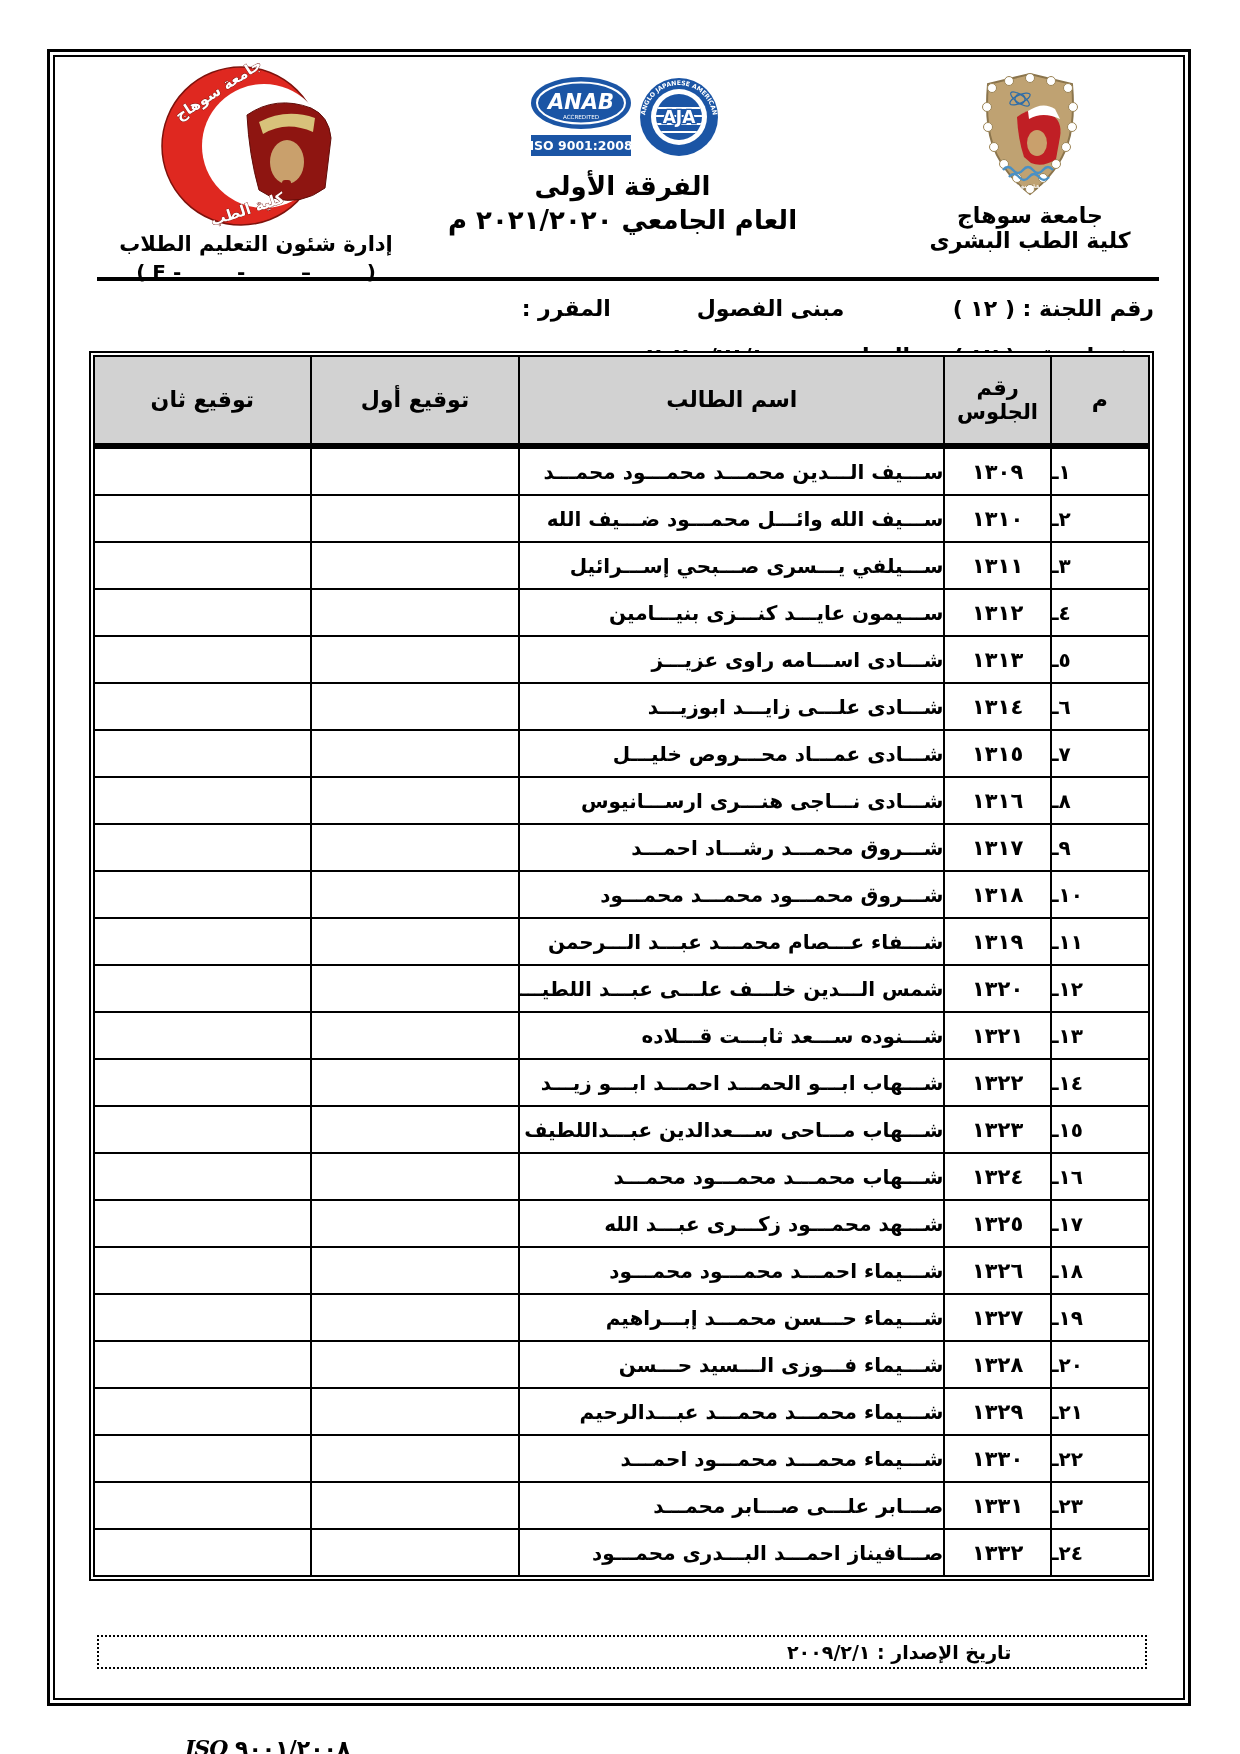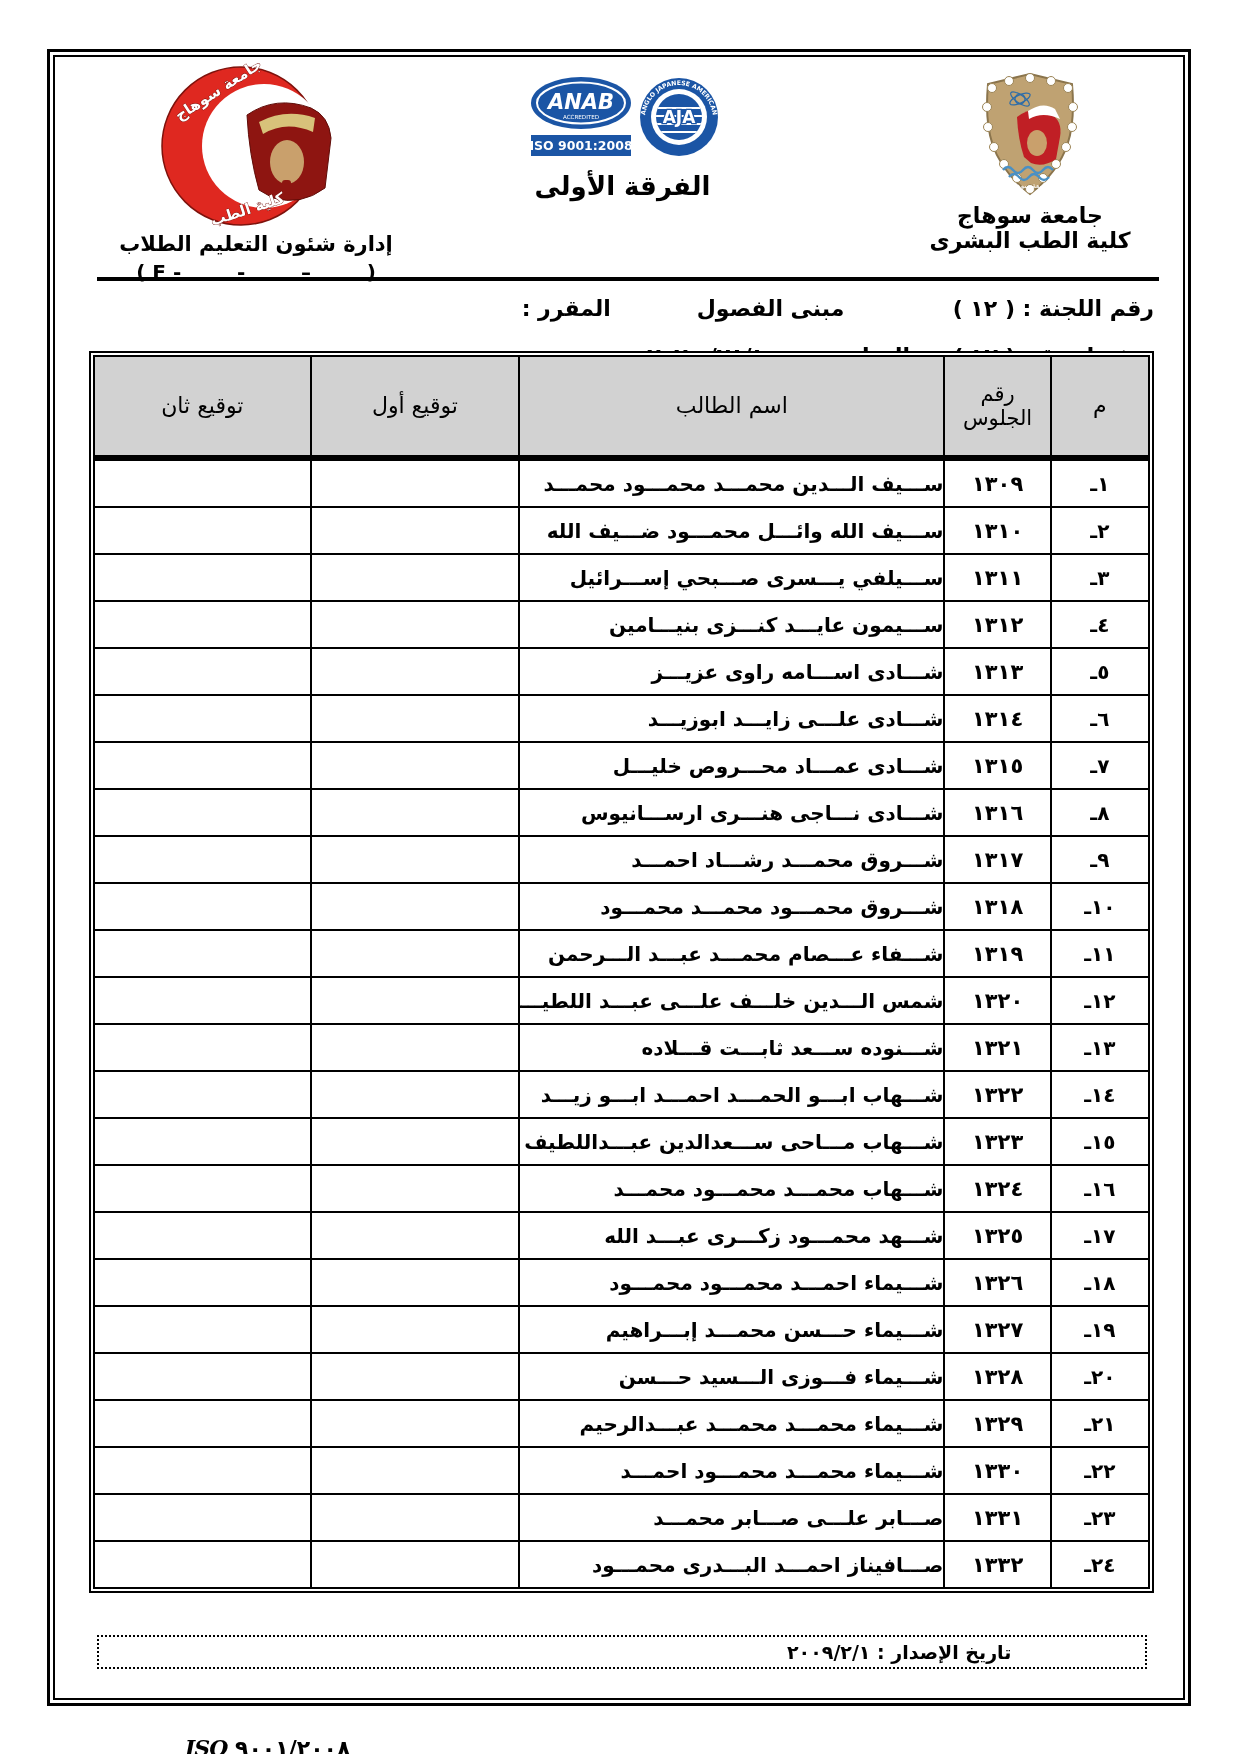--- a/index.html
+++ b/index.html
@@ -125,6 +125,7 @@
         </svg>
       </div>
       <div class="grade">الفرقة الأولى</div>
+      <div class="year">العام الجامعي ٢٠٢١/٢٠٢٠ م</div>
     </div>
 
     <div class="left-block">

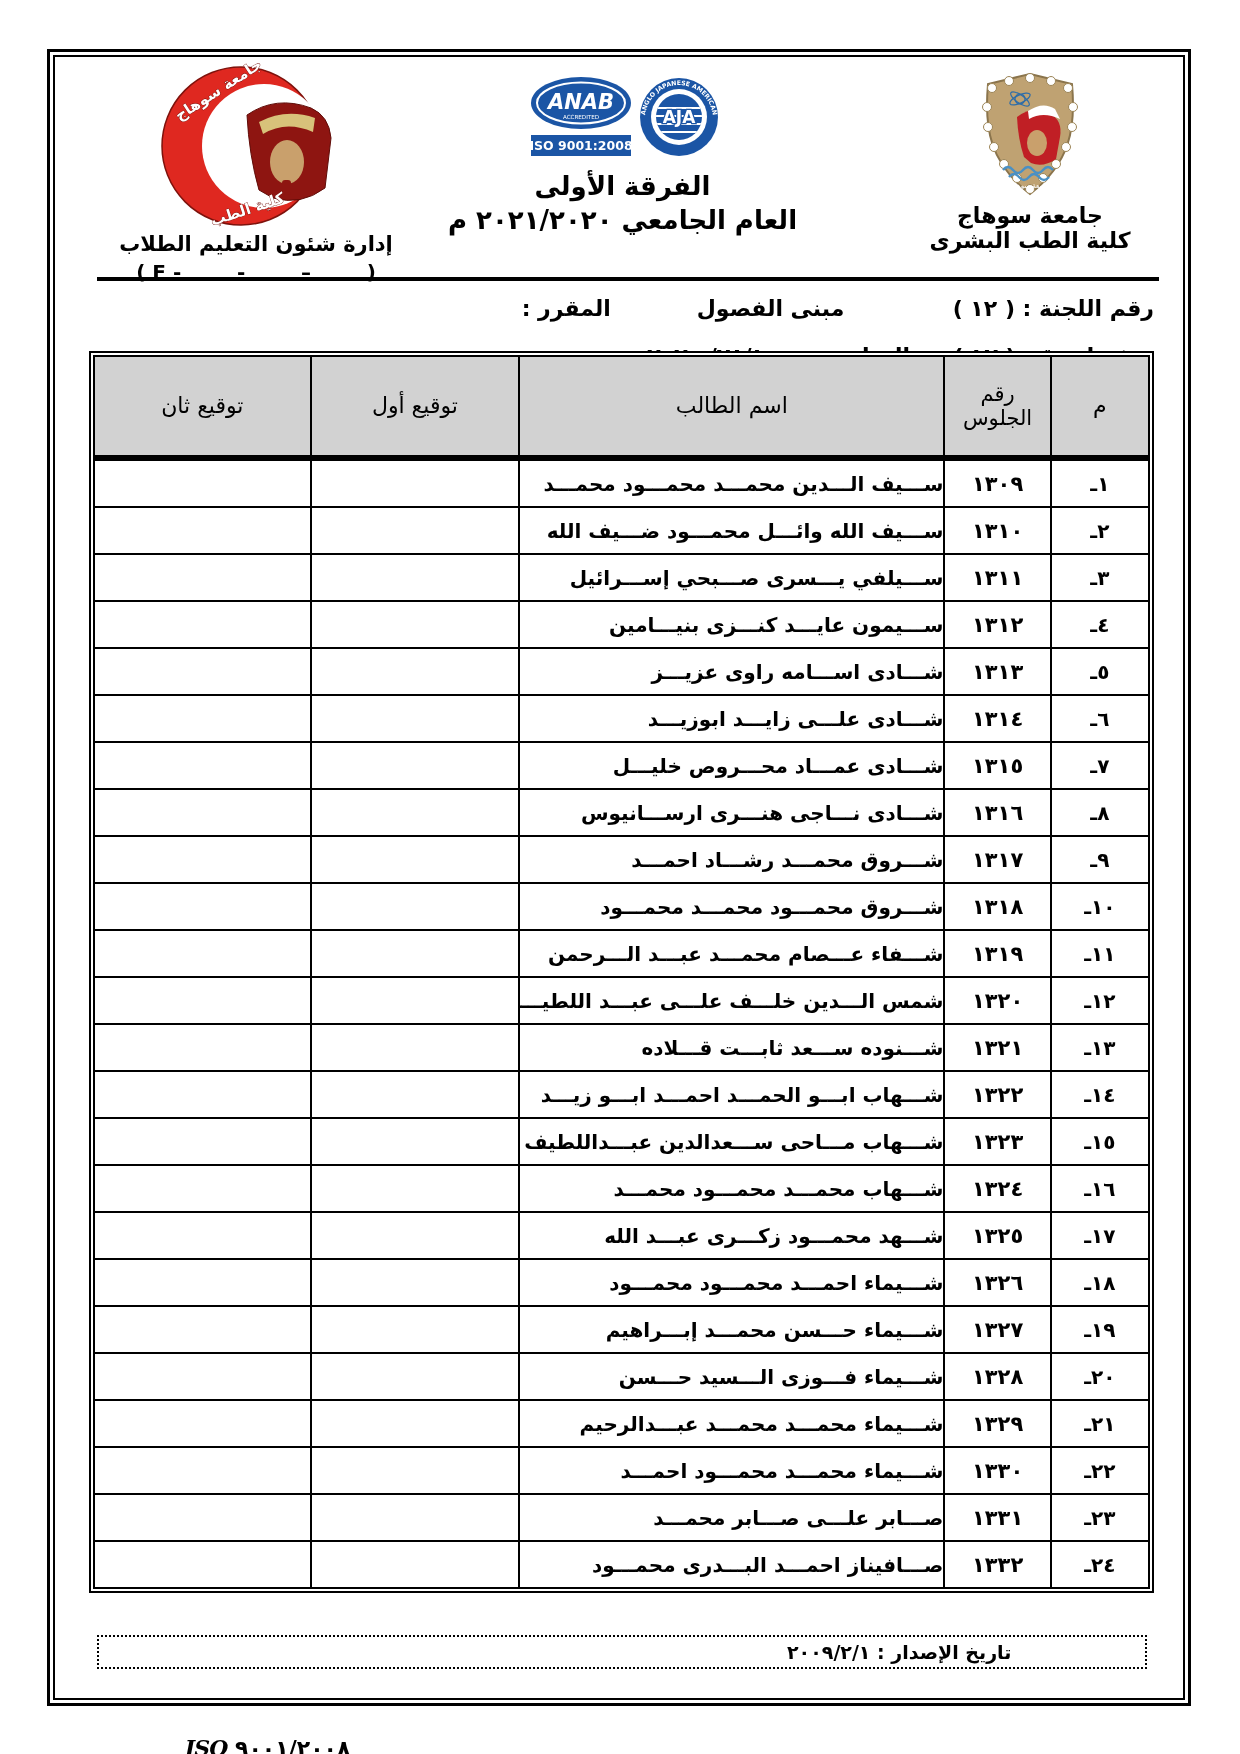--- a/index.html
+++ b/index.html
@@ -32,7 +32,7 @@
             padding:2px;box-sizing:border-box;background:#fff;}
   table.roster{width:100%;border-collapse:collapse;table-layout:fixed;}
   table.roster th{background:#d2d2d2;border:2px solid #000;border-bottom:6px solid #000;
-      font-size:22px;font-weight:normal;height:86px;vertical-align:middle;line-height:1.15;padding:6px;}
+      font-size:22px;font-weight:bold;height:86px;vertical-align:middle;line-height:1.15;padding:0;}
   table.roster td{border:2px solid #000;height:45px;padding:0;}
   td.c-serial{text-align:center;font-size:20px;font-weight:bold;}
   td.c-seat{text-align:center;font-size:21px;font-weight:bold;letter-spacing:4px;}

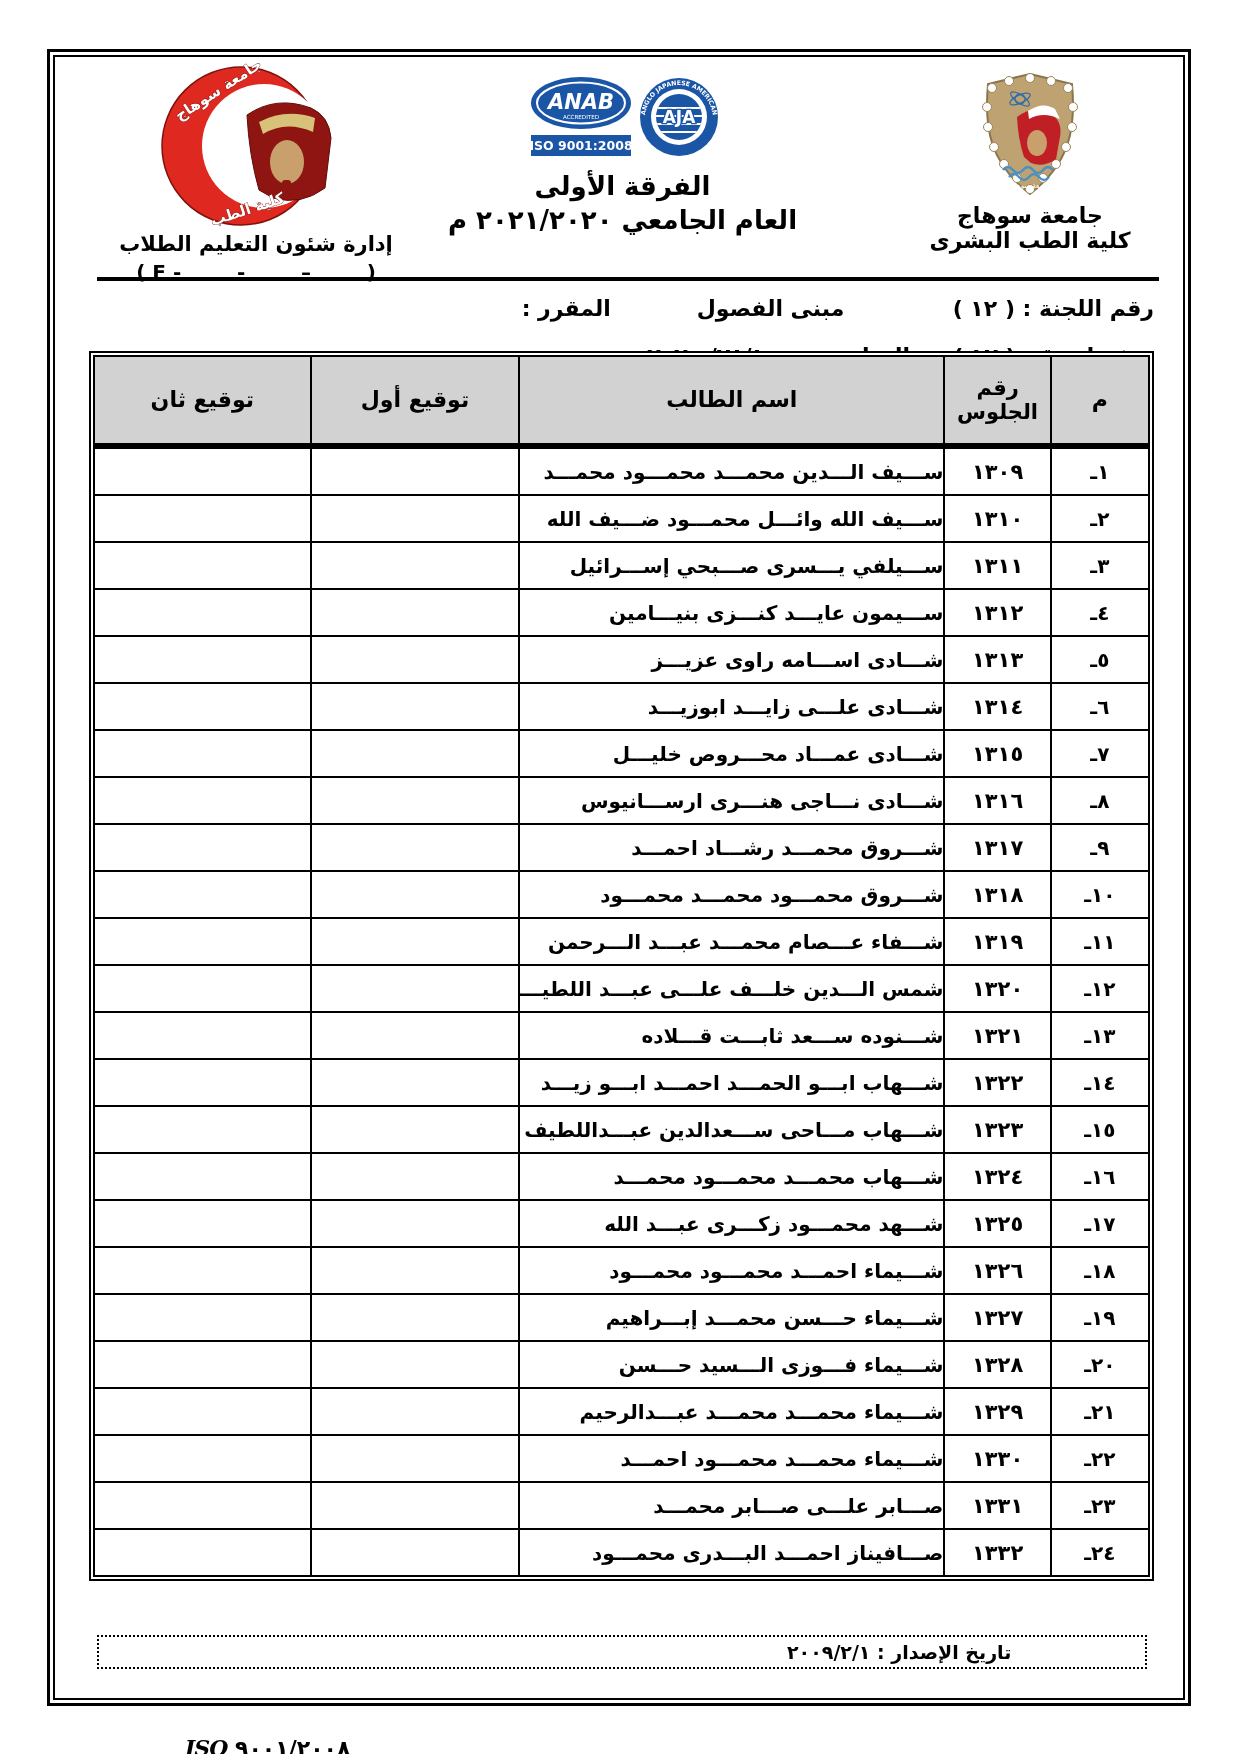--- a/index.html
+++ b/index.html
@@ -34,7 +34,7 @@
   table.roster th{background:#d2d2d2;border:2px solid #000;border-bottom:6px solid #000;
       font-size:22px;font-weight:bold;height:86px;vertical-align:middle;line-height:1.15;padding:0;}
   table.roster td{border:2px solid #000;height:45px;padding:0;}
-  td.c-serial{text-align:center;font-size:20px;font-weight:bold;}
+  td.c-serial{text-align:left;font-size:20px;font-weight:bold;}
   td.c-seat{text-align:center;font-size:21px;font-weight:bold;letter-spacing:4px;}
   td.c-name{text-align:right;padding-right:7px;font-size:20px;font-weight:bold;
             white-space:nowrap;overflow:hidden;}

